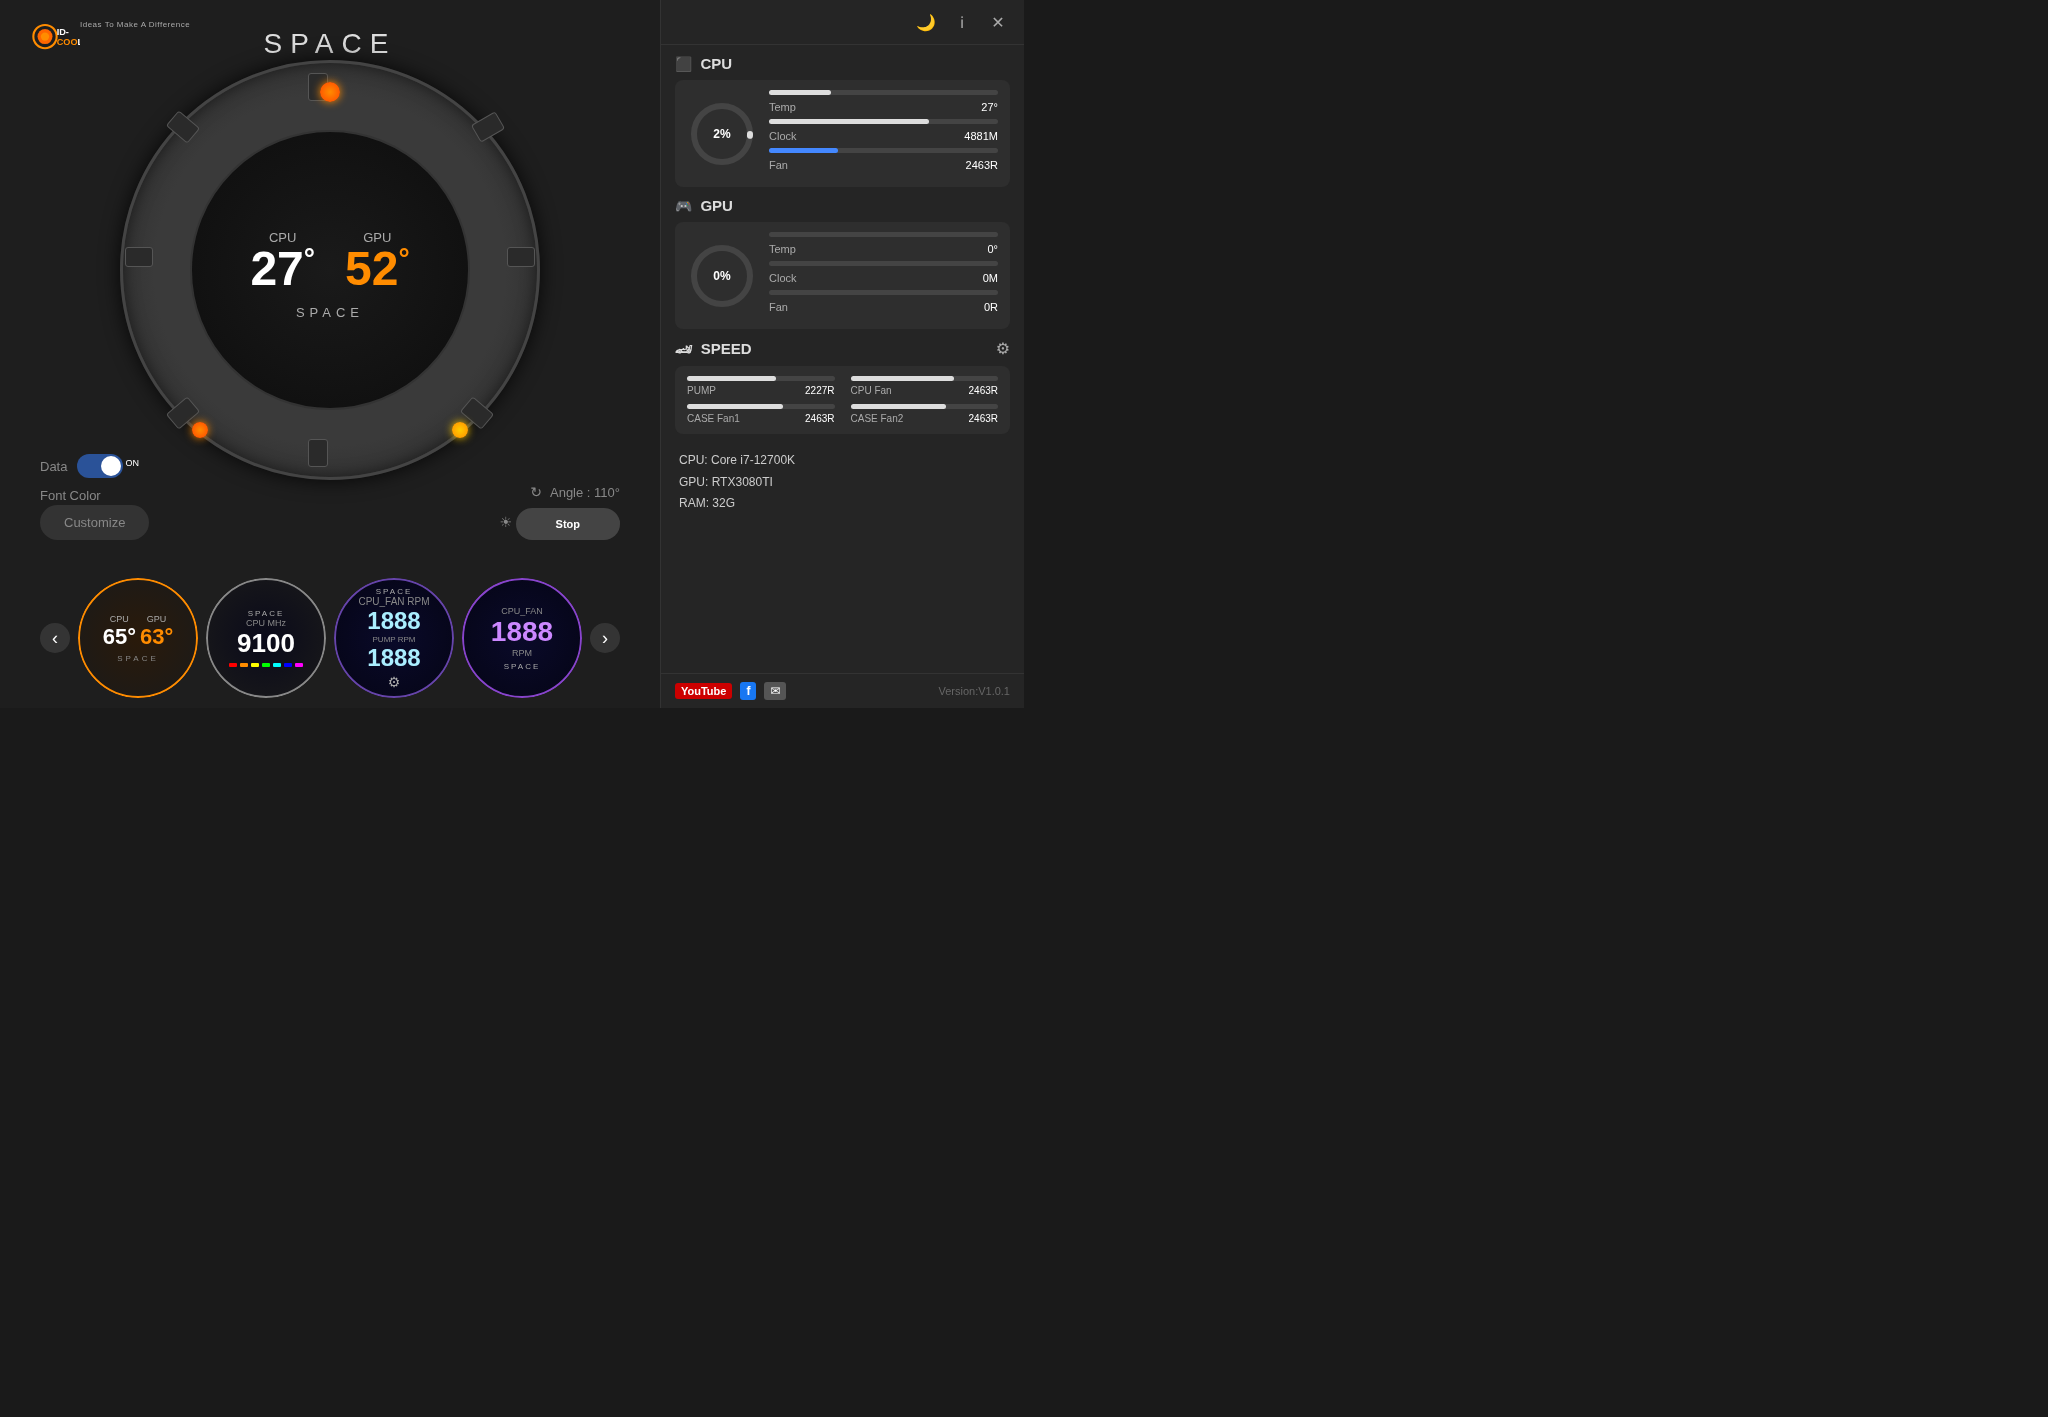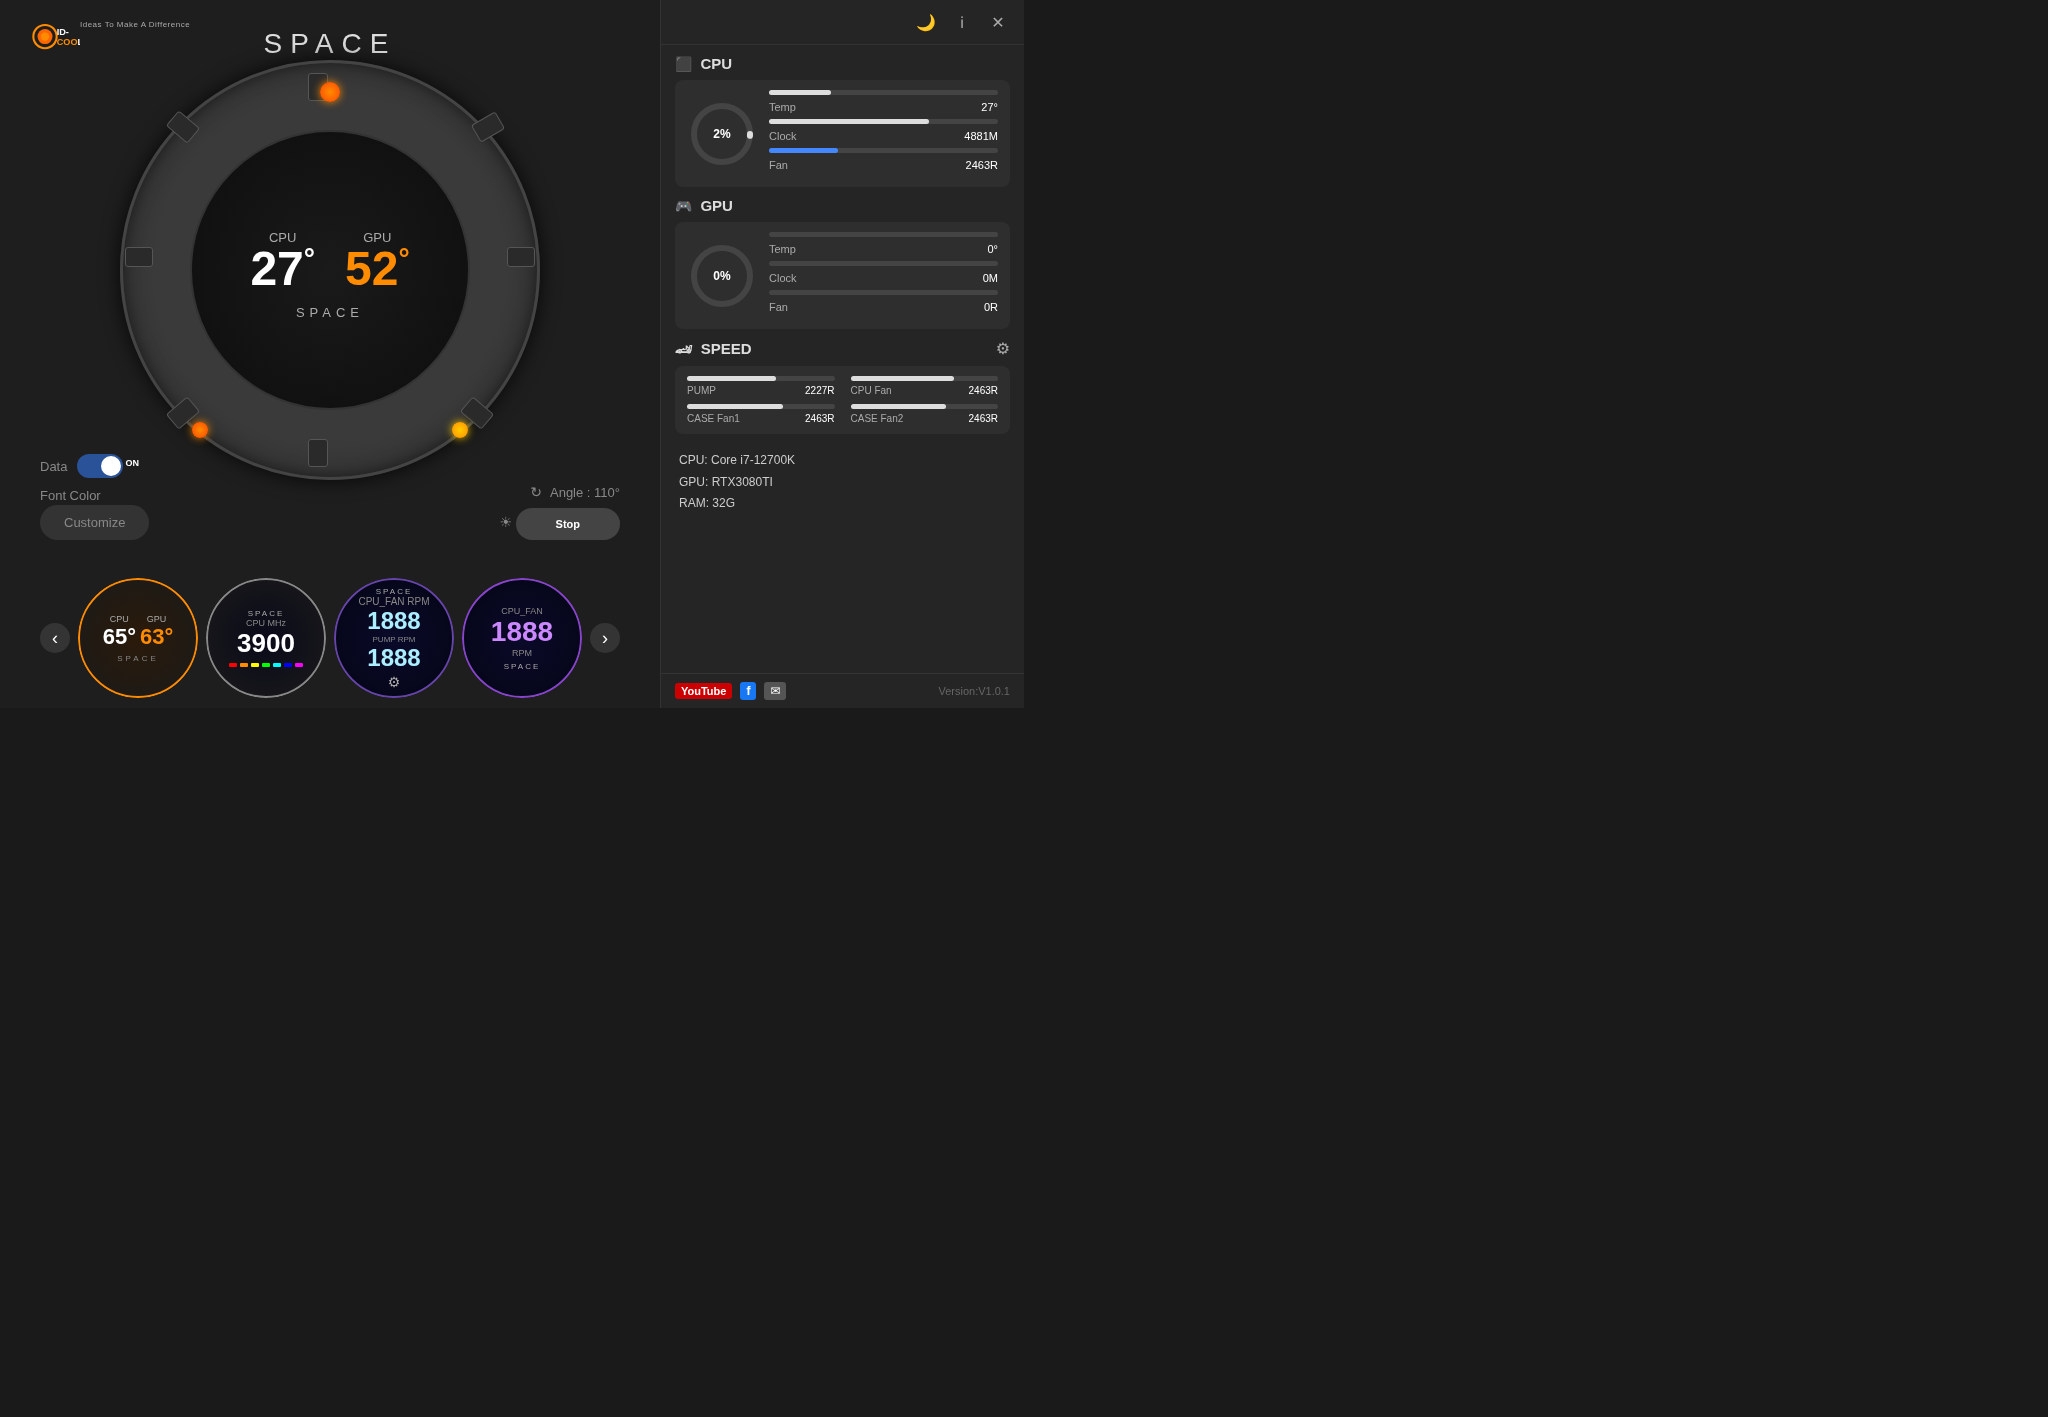--- a/index.html
+++ b/index.html
@@ -224,7 +224,7 @@
       top: 4px;
       font-size: 9px;
       color: #fff;
-      font-weight: bold;
+      font-weight: normal;
       padding-left: 42px;
     }
 

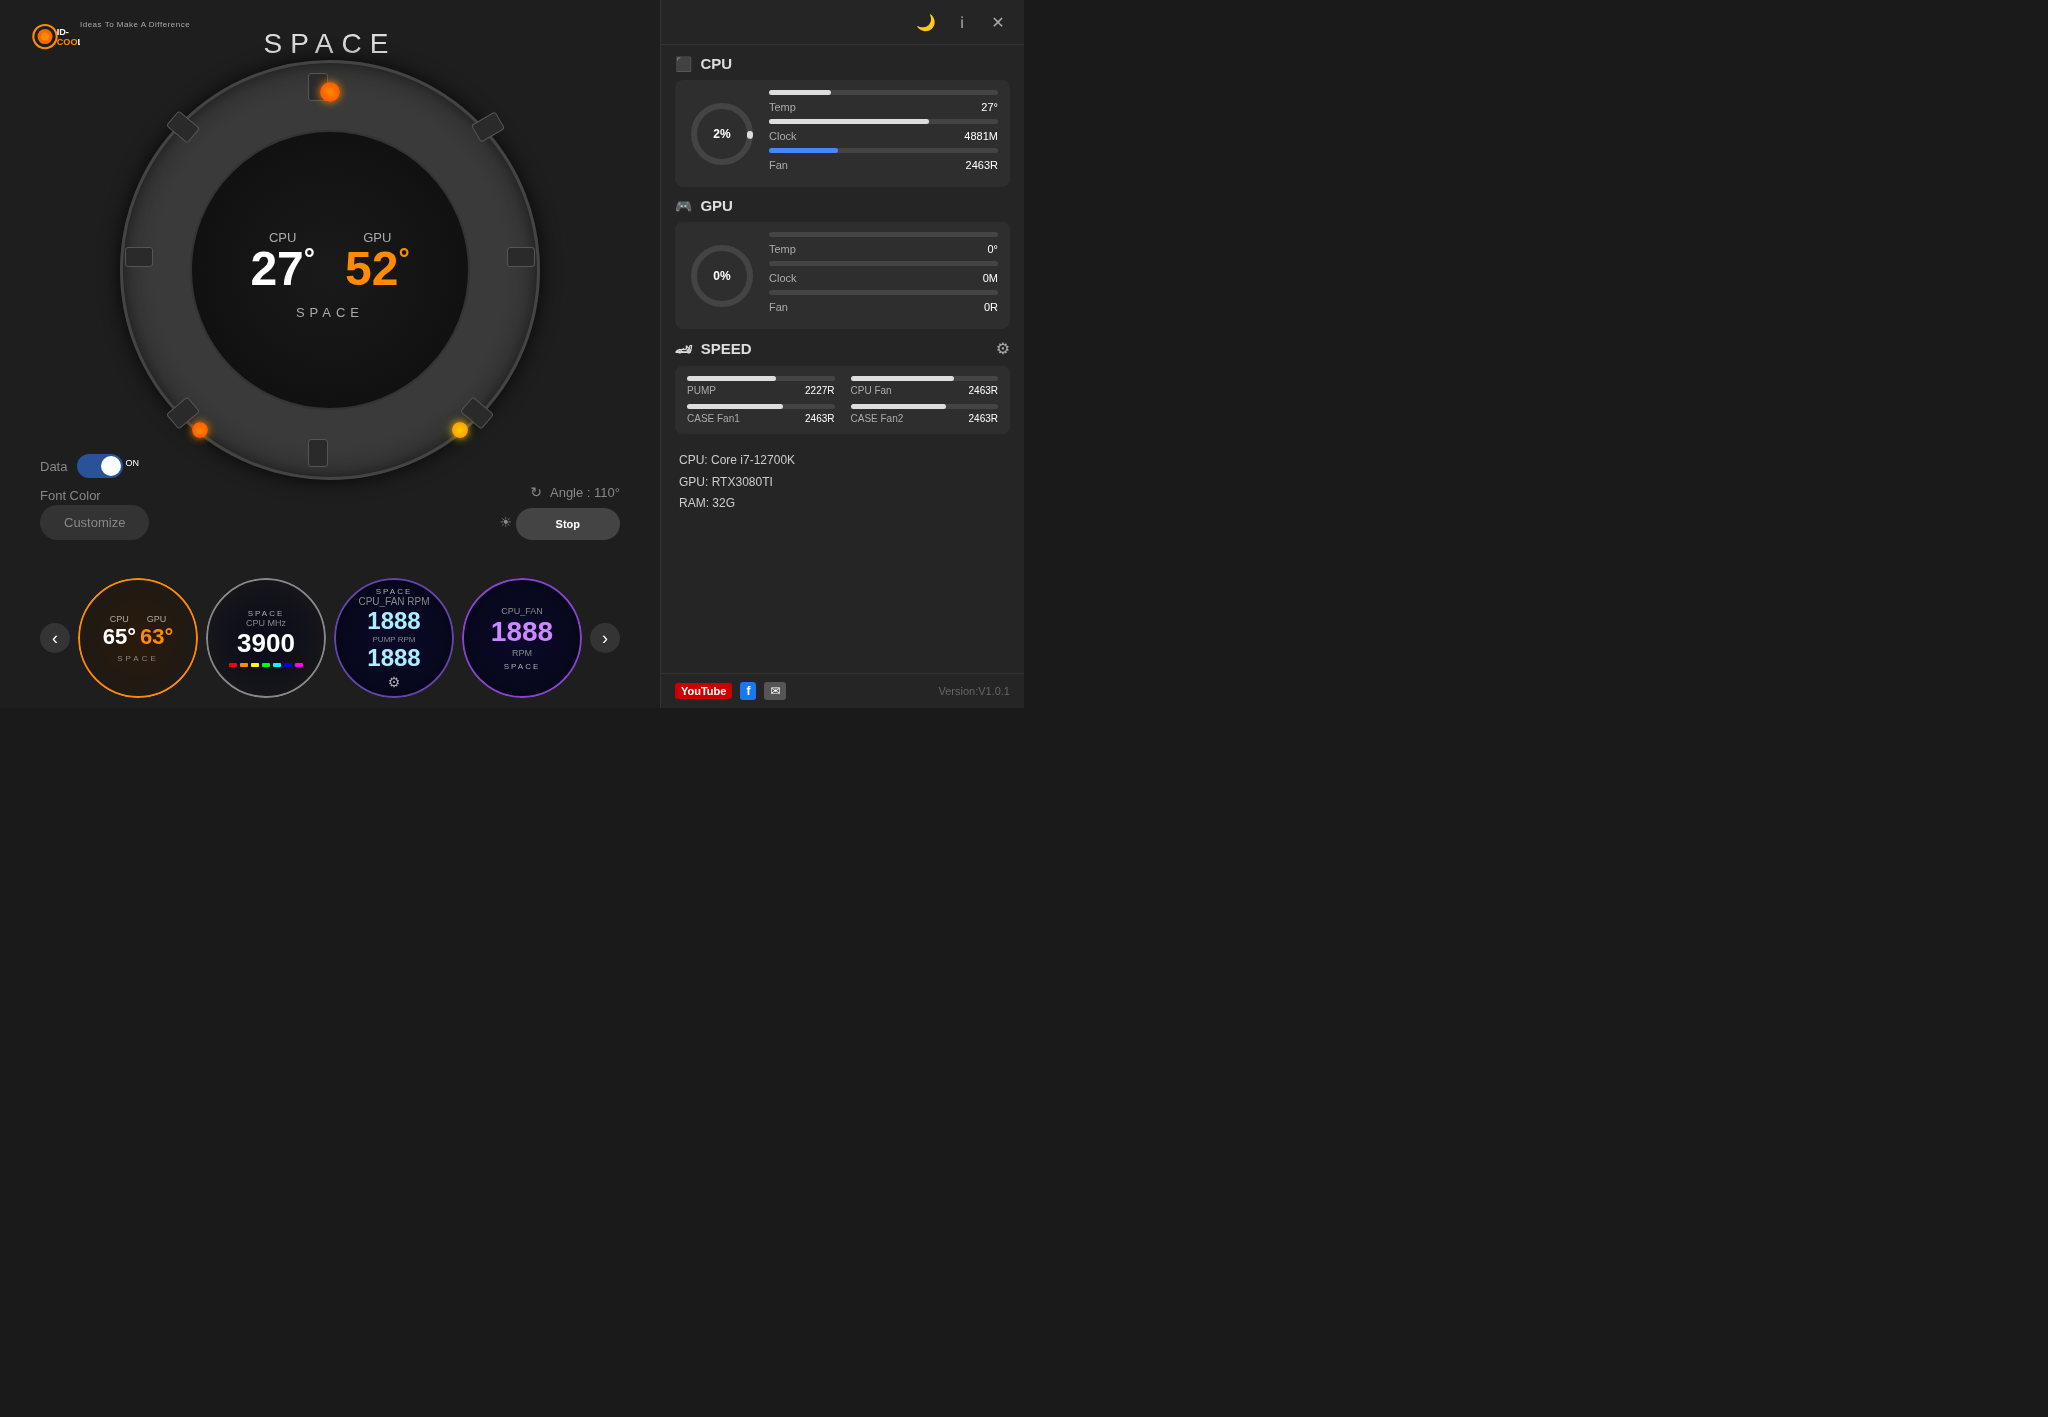--- a/index.html
+++ b/index.html
@@ -643,7 +643,7 @@
       <div class="thumb-inner thumb-2">
         <div style="font-size:8px;letter-spacing:2px;color:#aaa;">SPACE</div>
         <div style="font-size:9px;color:#888;">CPU     MHz</div>
-        <div style="font-size:26px;font-weight:bold;color:#fff;">3900</div>
+        <div style="font-size:26px;font-weight:bold;color:#fff;">9100</div>
         <div style="display:flex;gap:3px;margin-top:4px;">
           <div style="width:8px;height:4px;background:#f00;border-radius:1px;"></div>
           <div style="width:8px;height:4px;background:#ff8c00;border-radius:1px;"></div>

